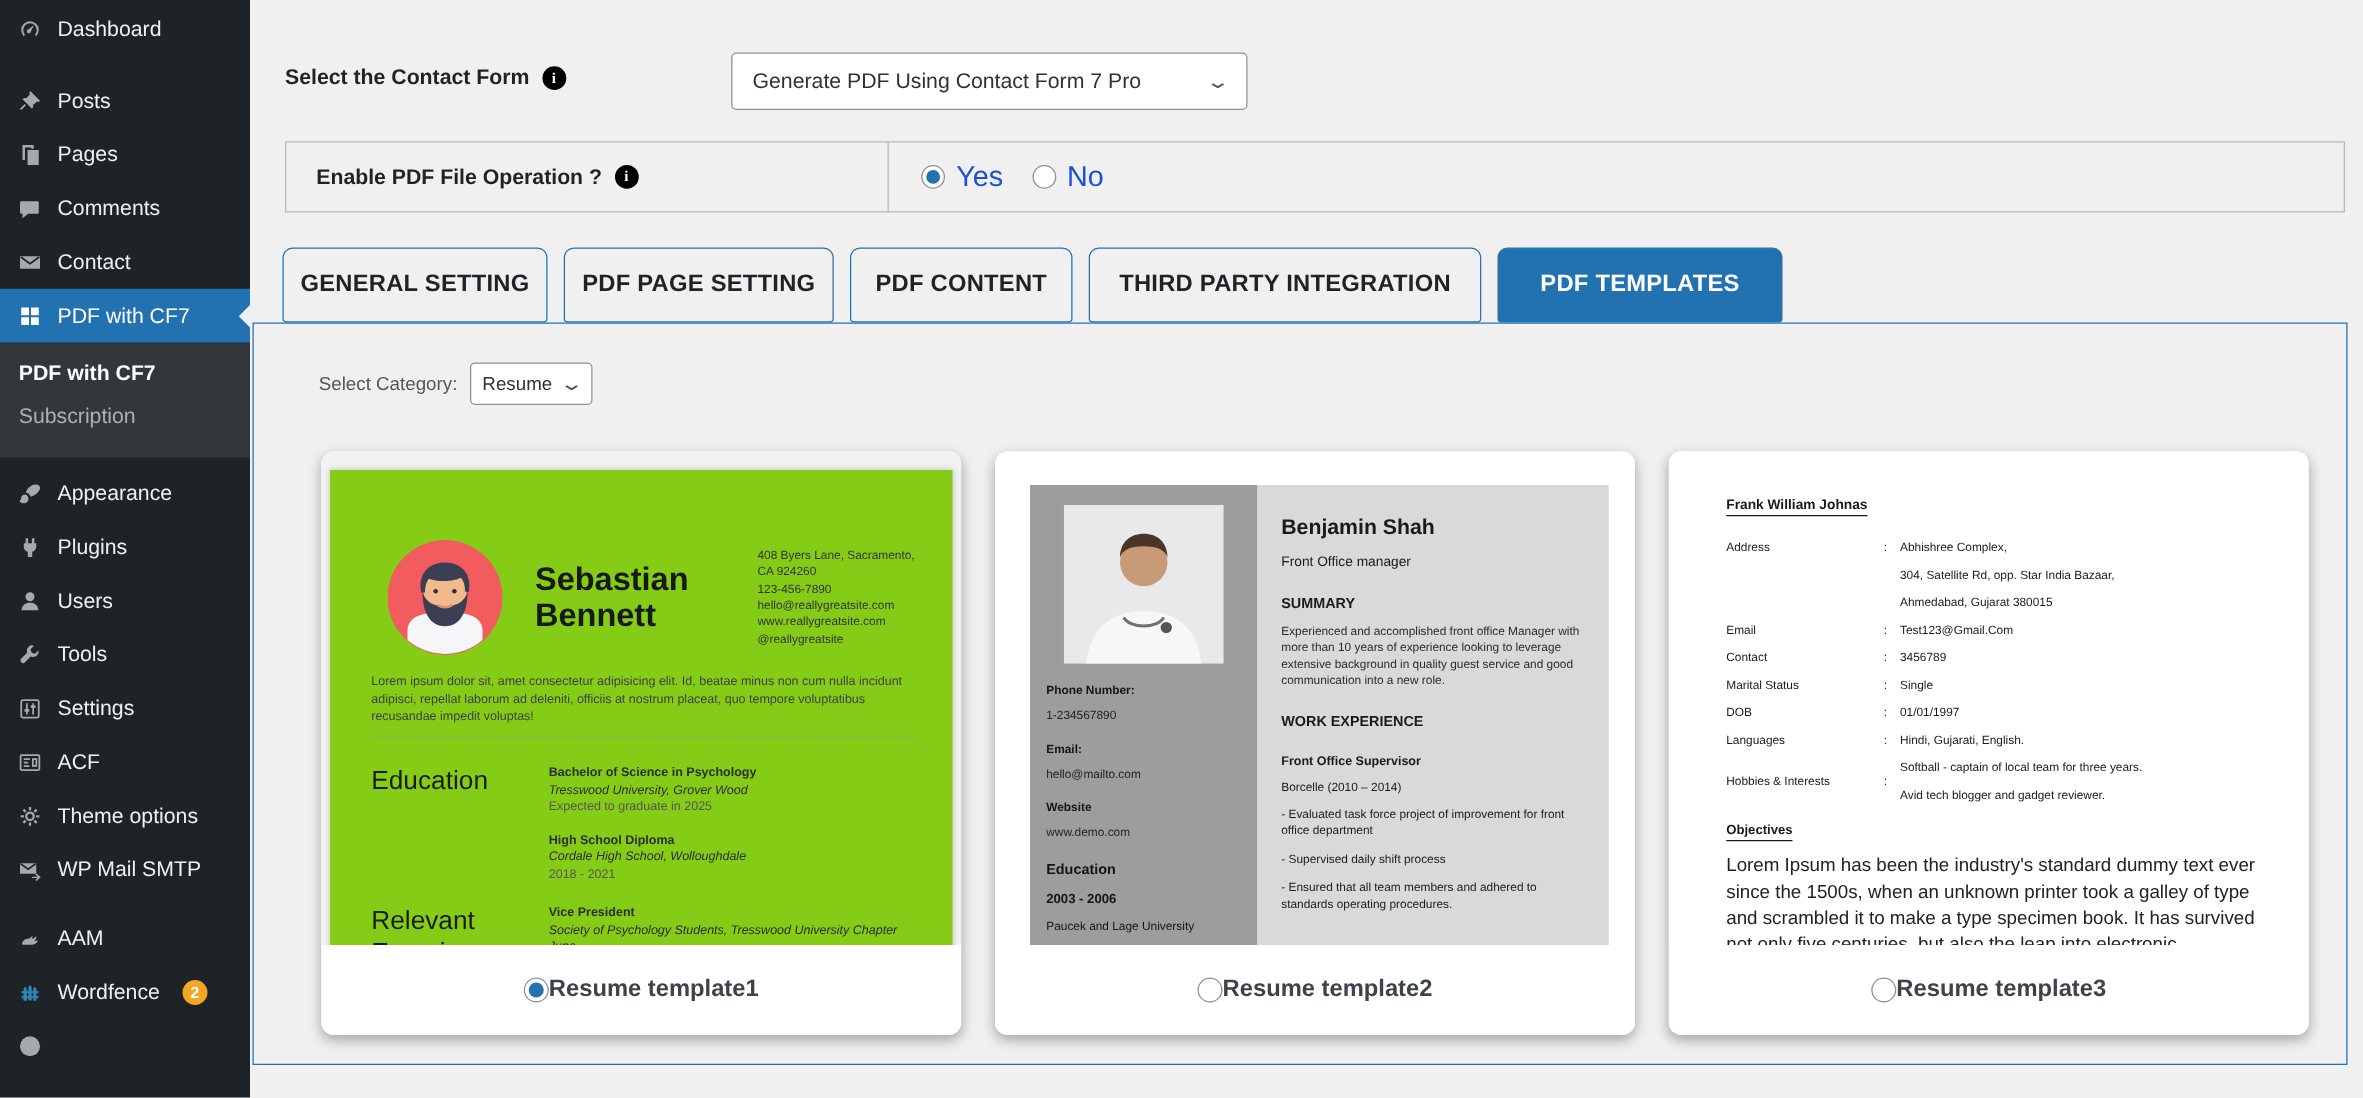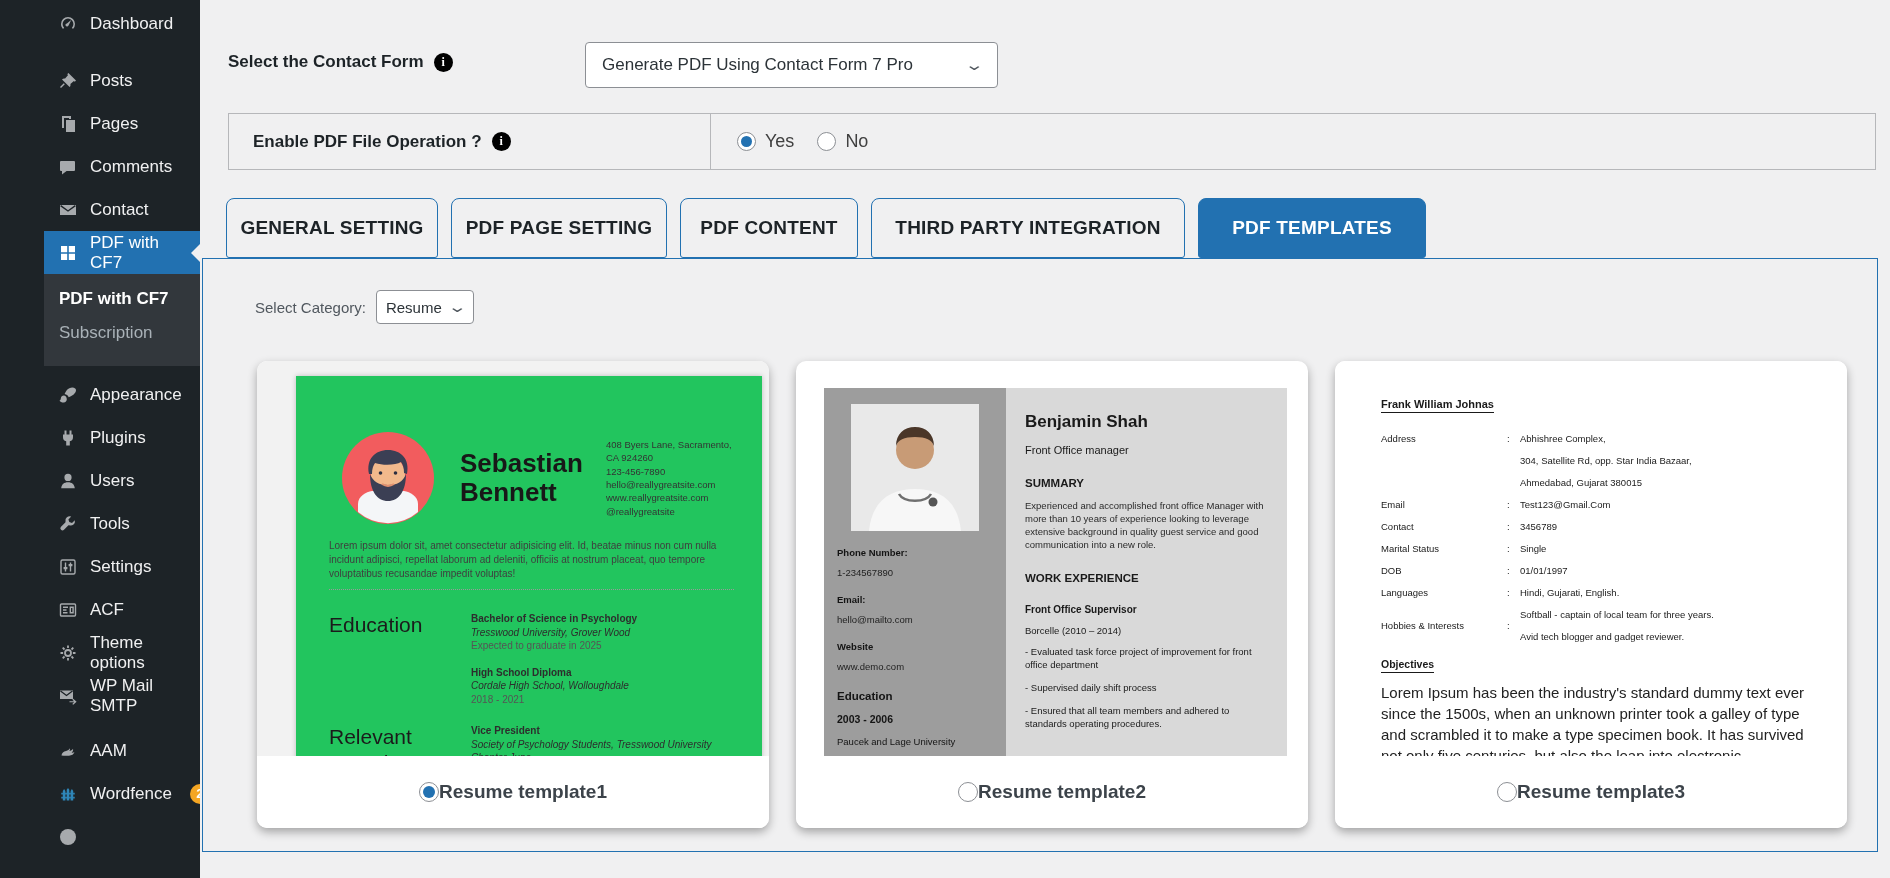--- a/index.html
+++ b/index.html
@@ -8,7 +8,7 @@
 
   
   .sidebar { position:absolute; left:0; top:0; width:200px; height:878px;
-    background:#1d2327; overflow:hidden;padding-left:44px; }
+    background:#1d2327; overflow:hidden; }
   .menu-item { position:relative; display:flex; align-items:center; gap:12px;
     height:43px; padding:0 10px 0 14px; color:#f0f0f1; font-size:17px; cursor:pointer; }
   .menu-item .micon { width:20px; height:20px; flex:0 0 20px; color:#a7aaad; display:flex; }

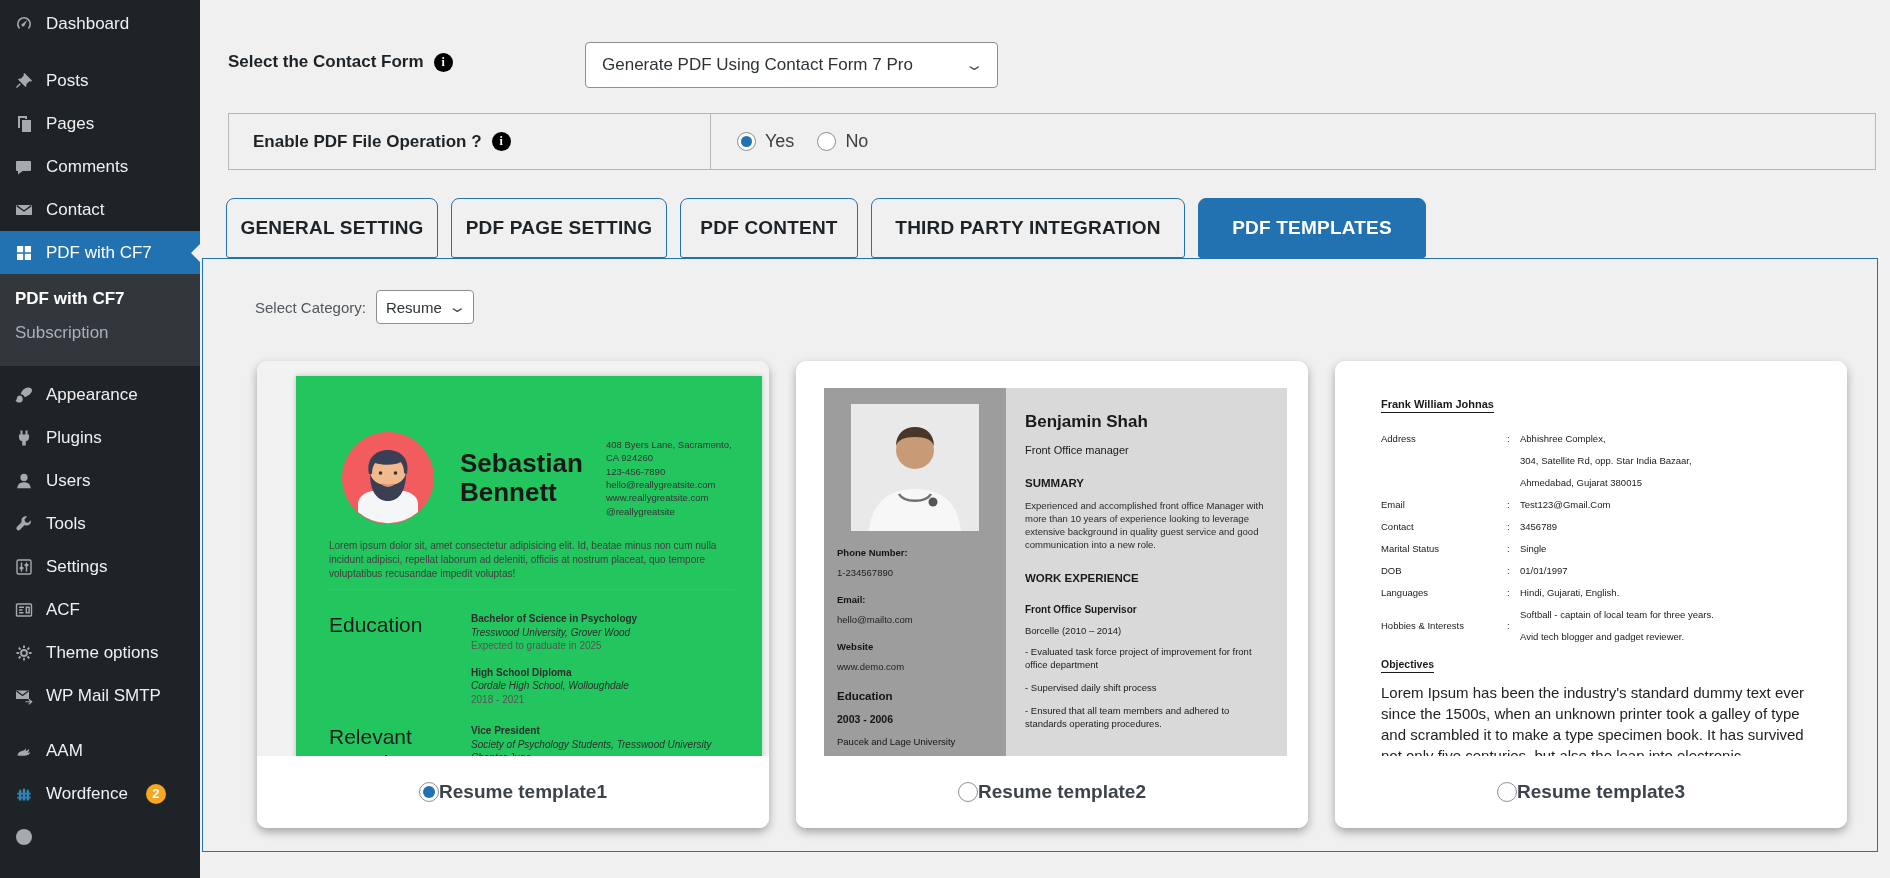--- a/index.html
+++ b/index.html
@@ -46,7 +46,7 @@
   .radio { width:19px; height:19px; border:1px solid #8c8f94; border-radius:50%;
     background:#fff; position:relative; display:inline-block; cursor:pointer; flex:0 0 auto; }
   .radio.checked::after { content:""; position:absolute; inset:3px; border-radius:50%; background:#2271b1; }
-  .radio-opt-label { font-size:18px; color:#404040; cursor:pointer; margin-right:14px; }
+  .radio-opt-label { font-size:23px; color:#1d4ed8; cursor:pointer; margin-right:14px; }
 
   
   .tabs { position:absolute; left:26px; top:198px; display:flex; gap:13px; }

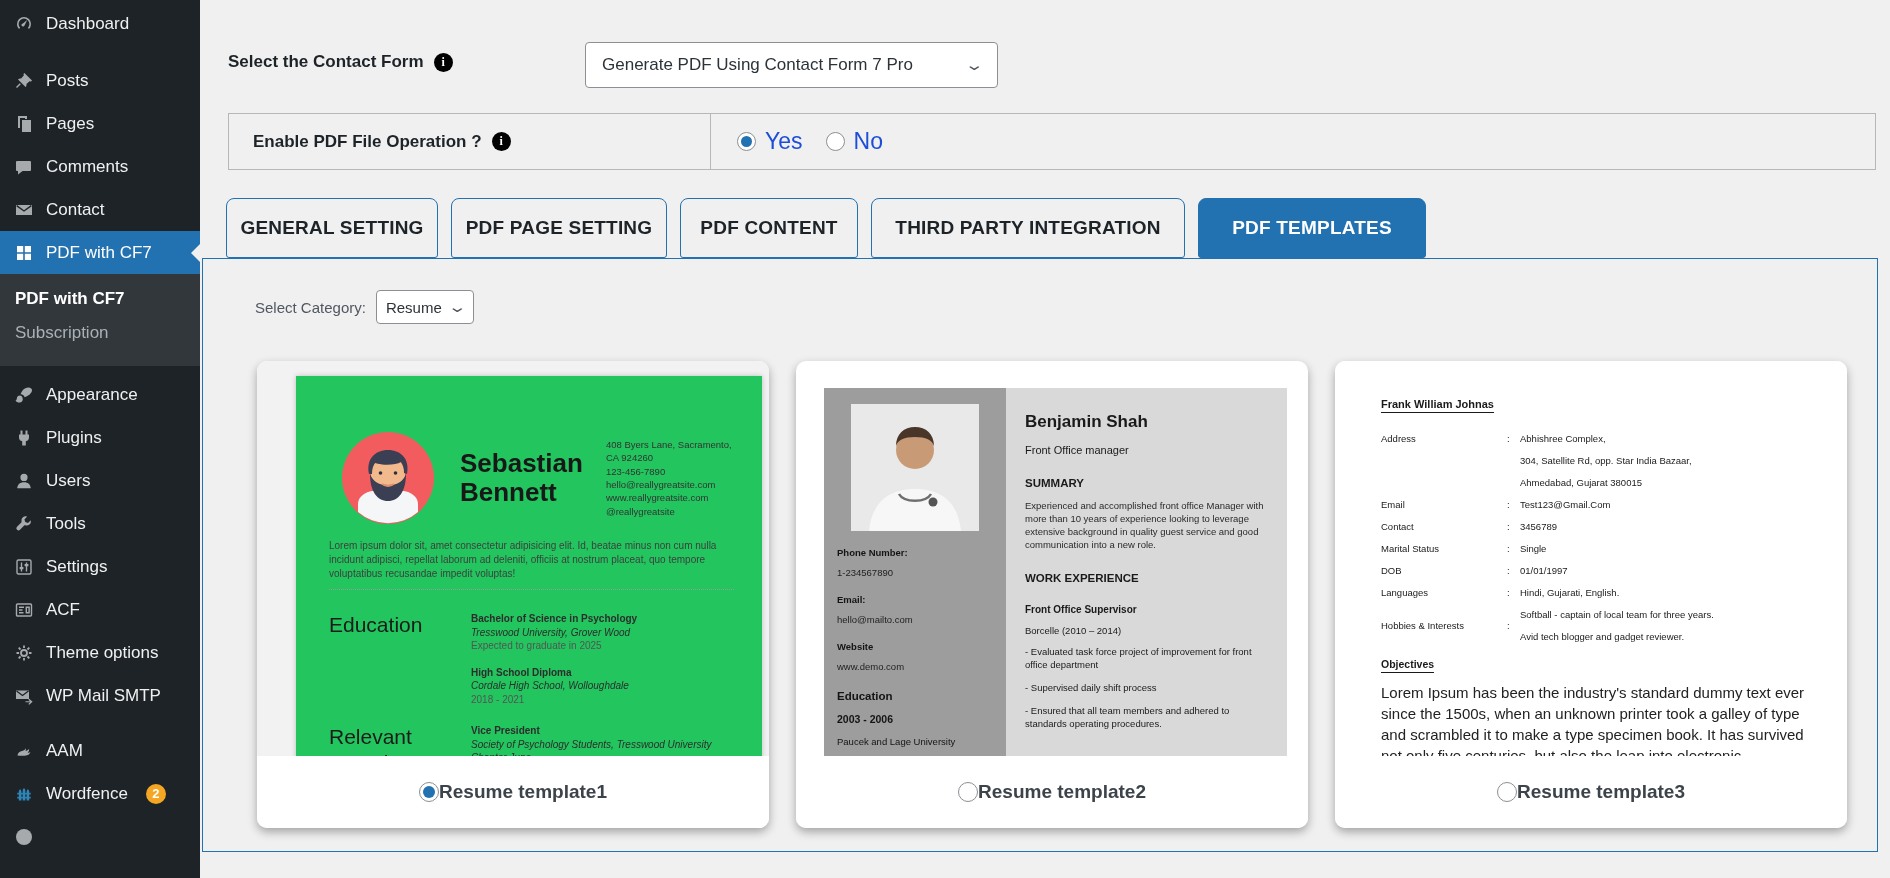--- a/index.html
+++ b/index.html
@@ -75,7 +75,7 @@
   
   .preview.p1bg { background:#f2f2f2; }
   .page1 { position:absolute; left:7px; right:7px; top:15px; bottom:-20px;
-    background:#22c55e; box-shadow:0 0 5px rgba(0,0,0,.22);margin-left:32px; }
+    background:#84cc16; box-shadow:0 0 5px rgba(0,0,0,.22); }
   .p1-header { display:flex; align-items:center; margin:56px 28px 0 46px; }
   .p1-avatar { width:92px; height:92px; flex:0 0 92px; }
   .p1-name { margin-left:26px; font-size:26px; font-weight:bold; line-height:1.12; color:#181818; }

